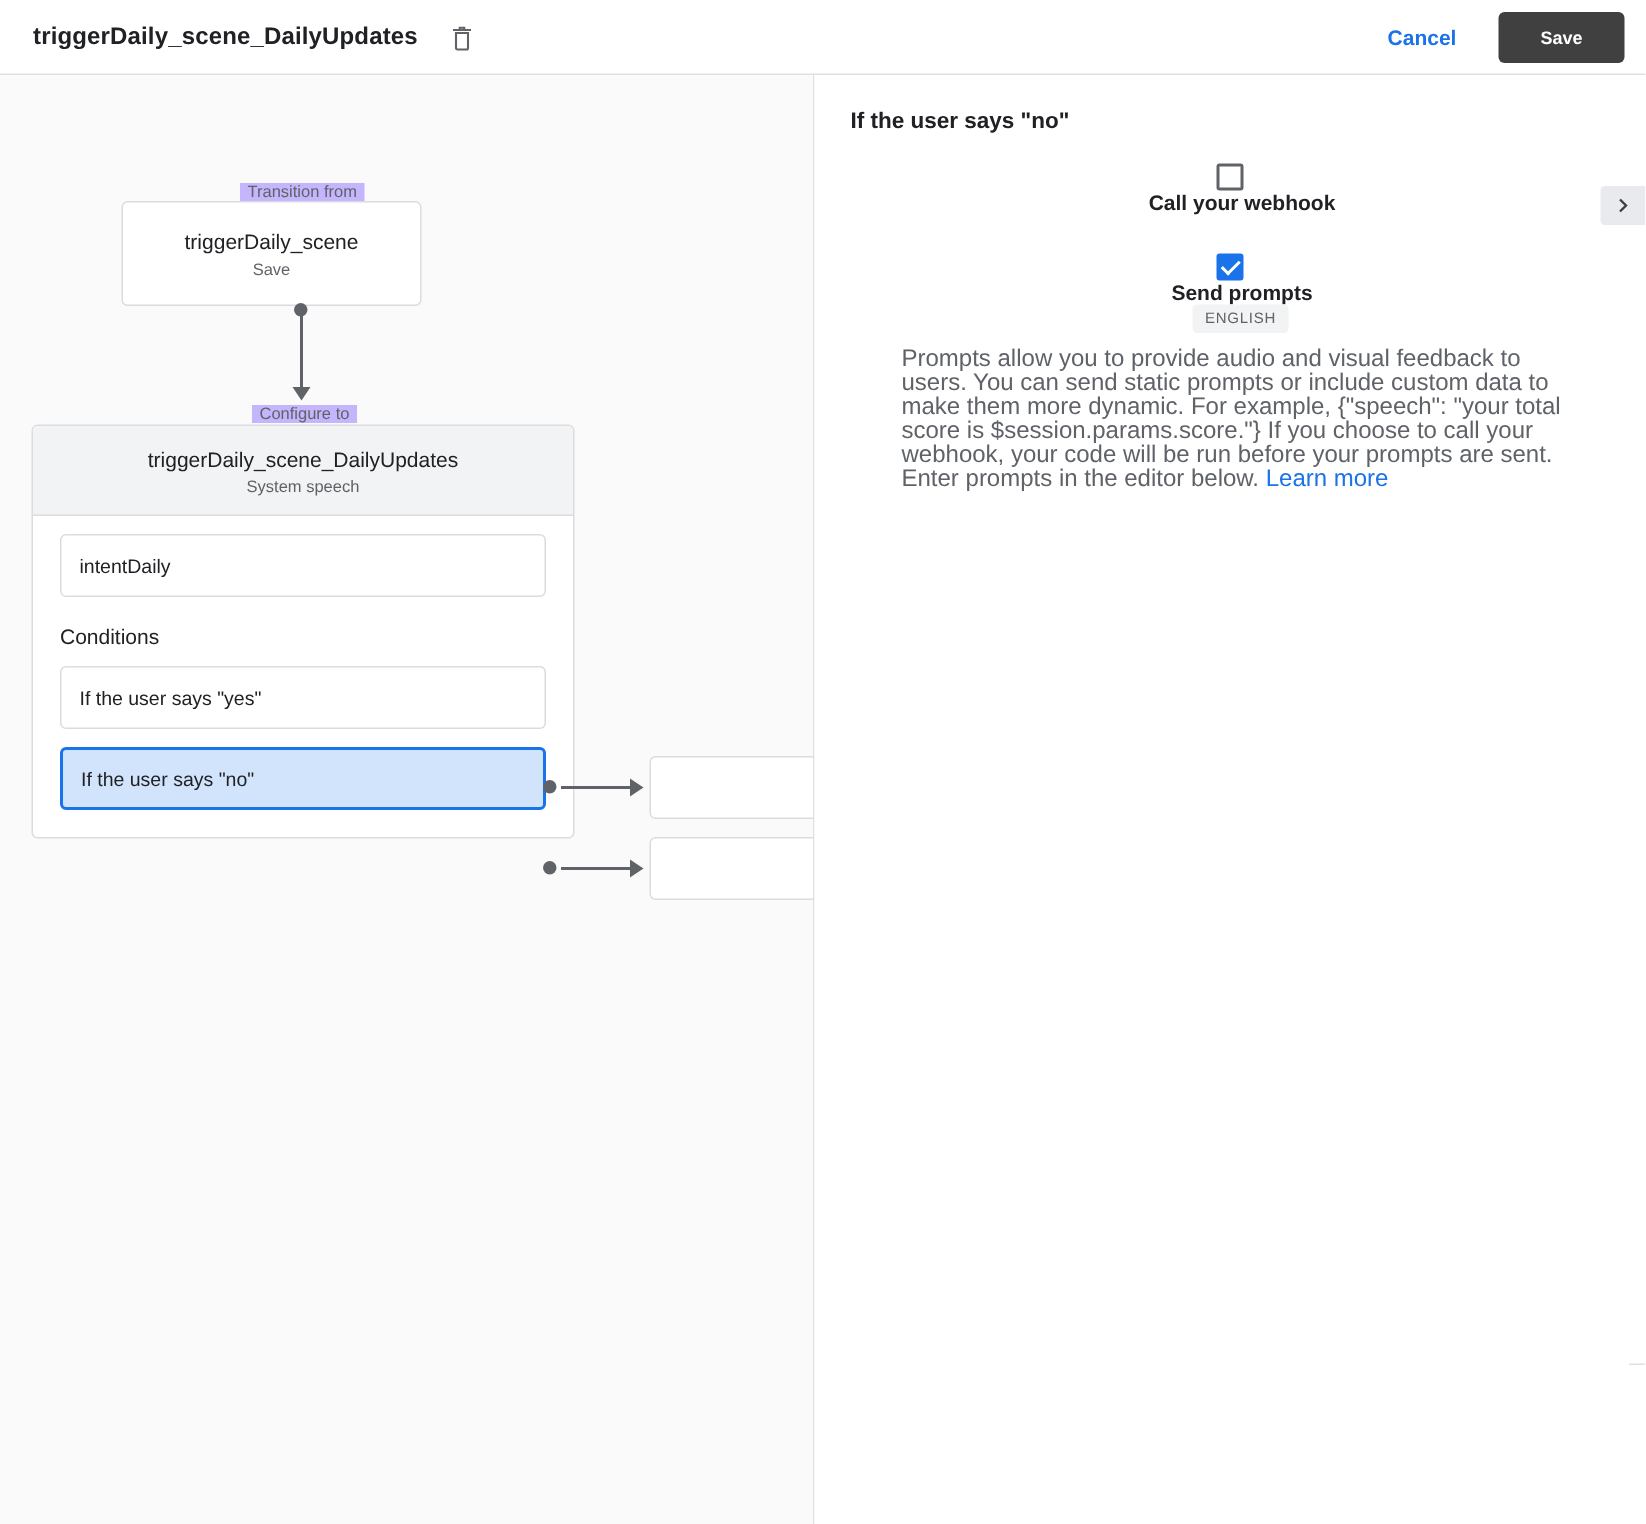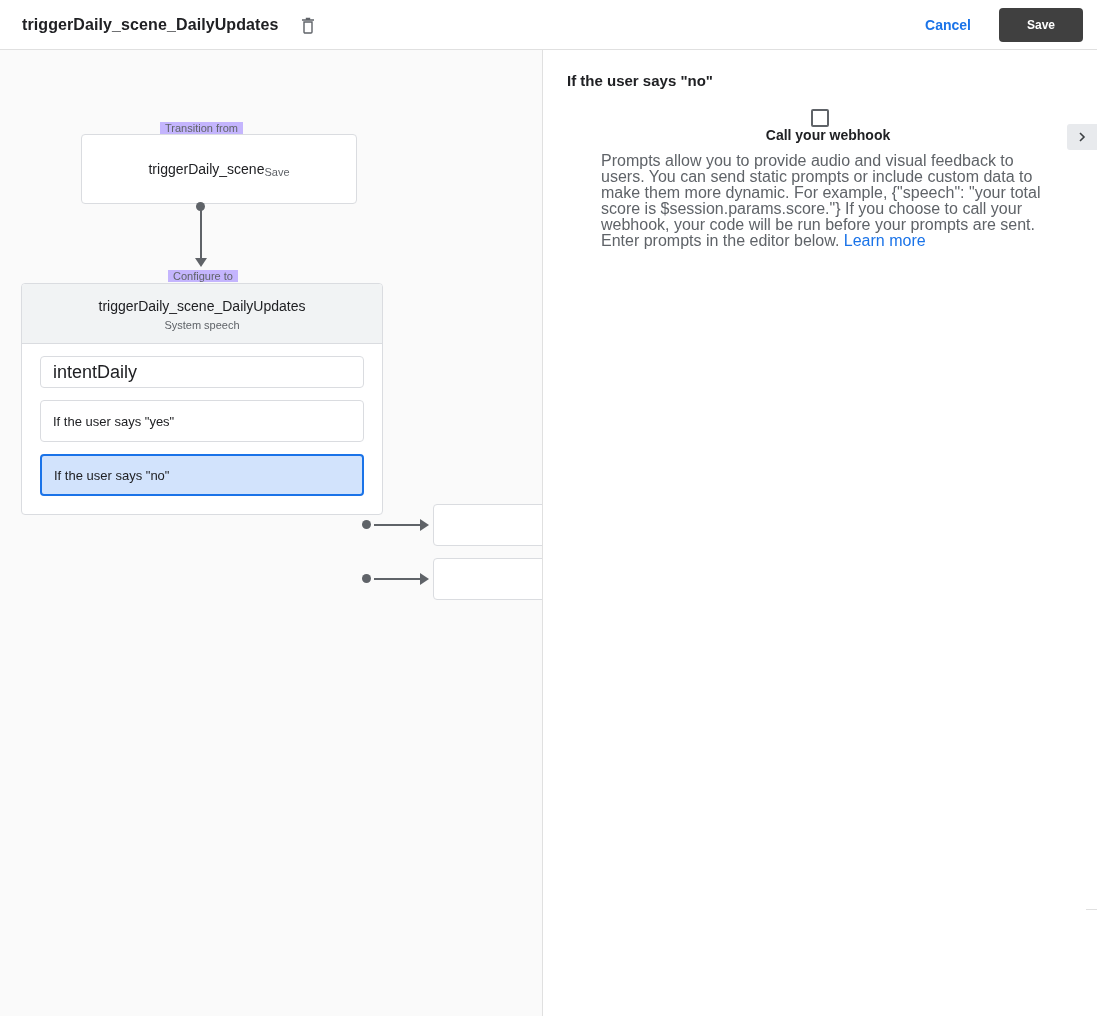--- a/index.html
+++ b/index.html
@@ -93,13 +93,13 @@
     position: absolute;
     left: 81px;
     top: 84px;
-    width: 276px;
+    width: 200px;
     height: 70px;
     background: #ffffff;
     border: 1px solid #dadce0;
     border-radius: 4px;
     display: flex;
-    flex-direction: row;
+    flex-direction: column;
     align-items: center;
     justify-content: center;
   }

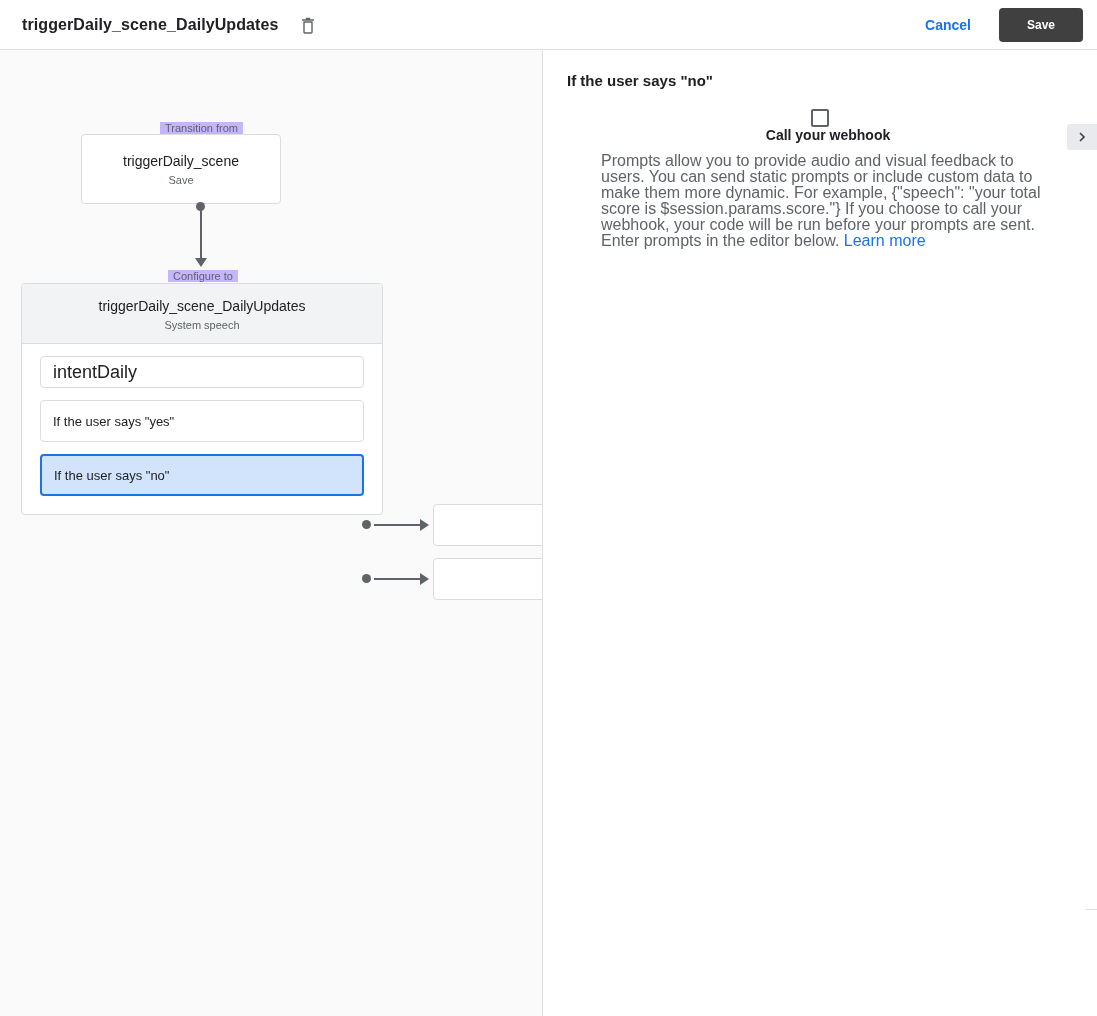--- a/index.html
+++ b/index.html
@@ -401,6 +401,11 @@
         <div class="lbl">Call your webhook</div>
       </div>
 
+      <div class="row-check" style="margin-top:26px;">
+        <div class="cbox checked"></div>
+        <div class="lbl">Send prompts</div>
+        <div class="badge">ENGLISH</div>
+      </div>
 
       <div class="desc">
         <span>Prompts allow you to provide audio and visual feedback to users. You can send static prompts or include custom data to make them more dynamic. For example, {"speech": "your total score is $session.params.score."} If you choose to call your webhook, your code will be run before your prompts are sent. Enter prompts in the editor below.</span>

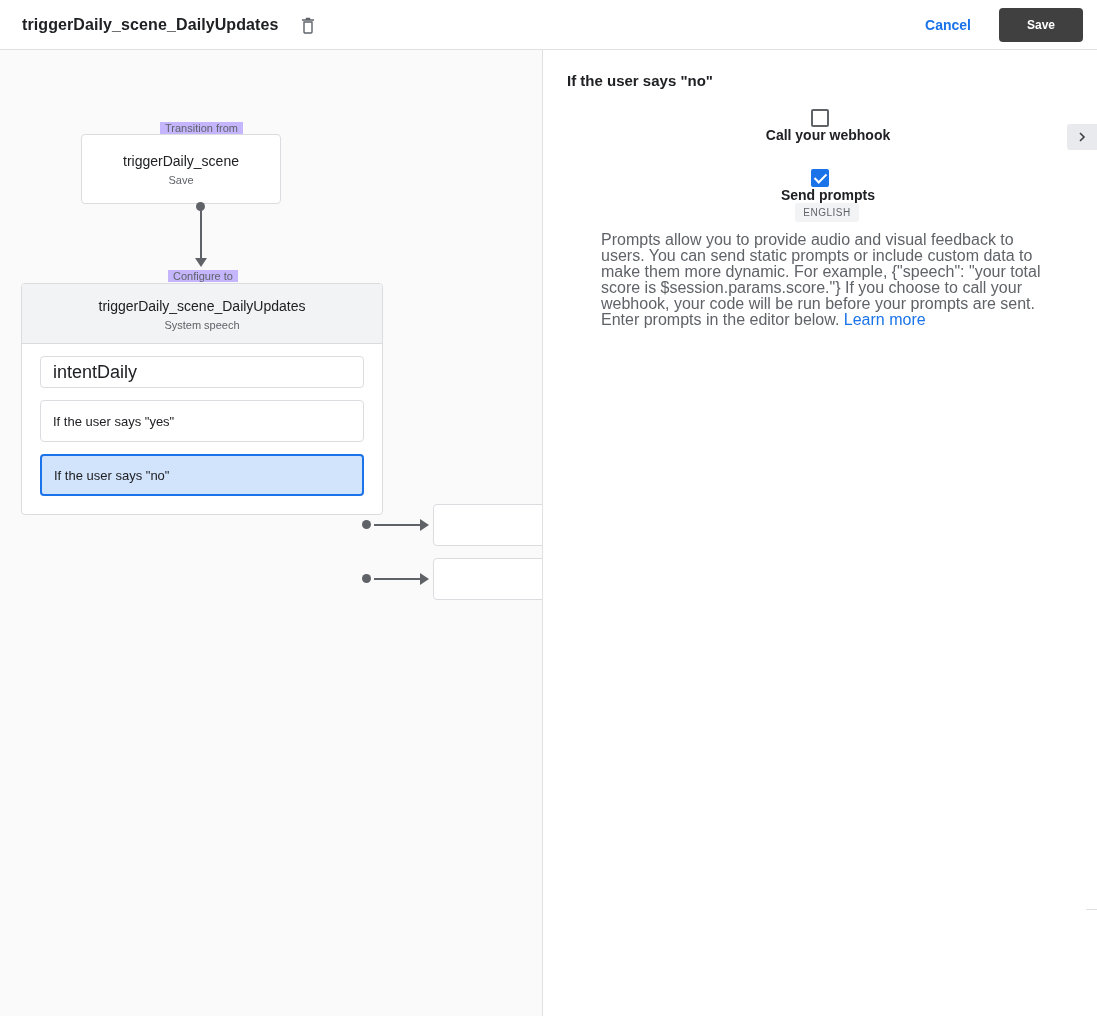--- a/index.html
+++ b/index.html
@@ -160,11 +160,11 @@
     margin: 12px 18px 0 18px;
     border: 1px solid #dadce0;
     border-radius: 4px;
-    height: 32px;
+    height: 42px;
     display: flex;
     align-items: center;
     padding: 0 12px;
-    font-size: 18px;
+    font-size: 13px;
     color: #202124;
     background: #ffffff;
   }

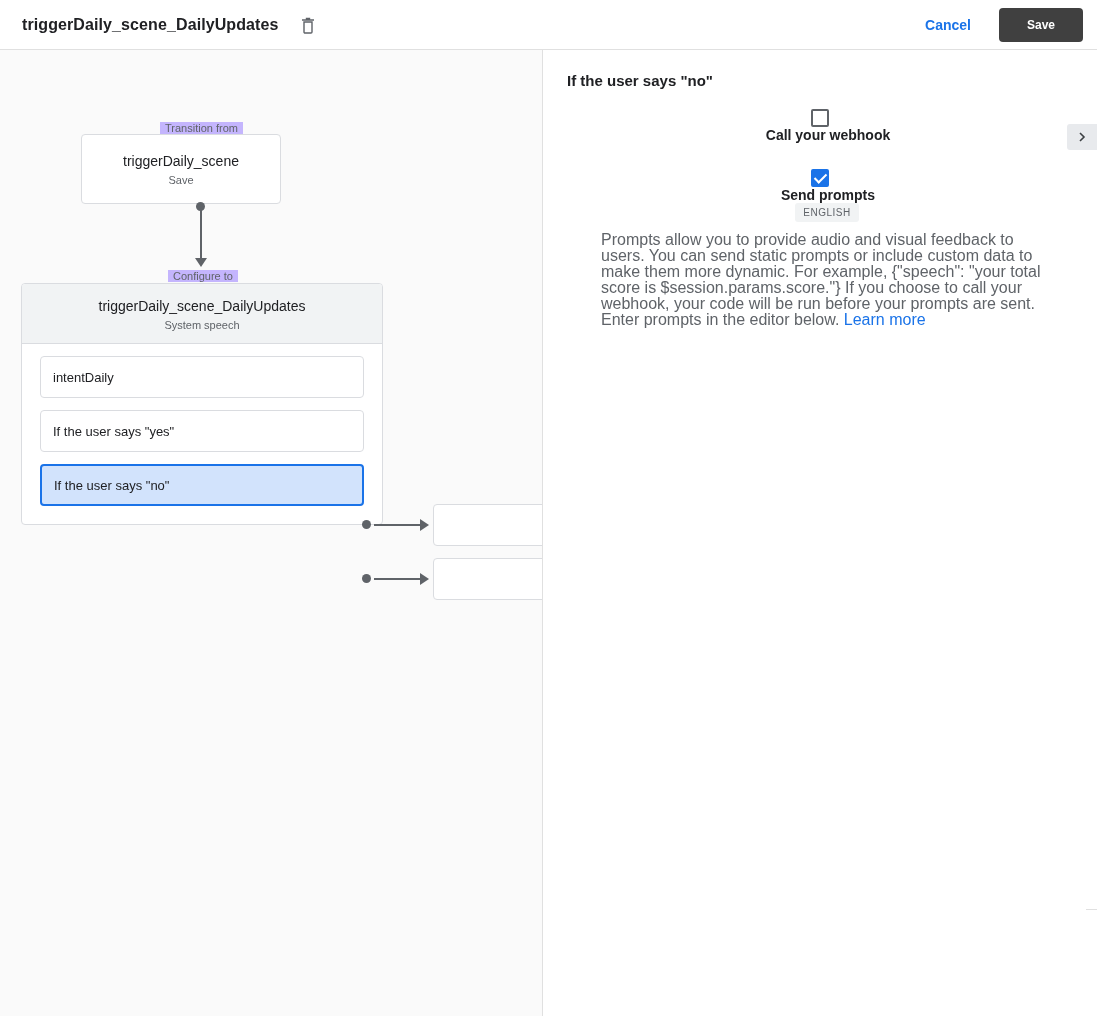--- a/index.html
+++ b/index.html
@@ -367,6 +367,7 @@
         <div class="t2">System speech</div>
       </div>
       <div class="field-box">intentDaily</div>
+      <div class="section-title">Conditions</div>
       <div class="cond-box">If the user says "yes"</div>
       <div class="cond-box selected">If the user says "no"</div>
       <div class="pad-bottom"></div>

